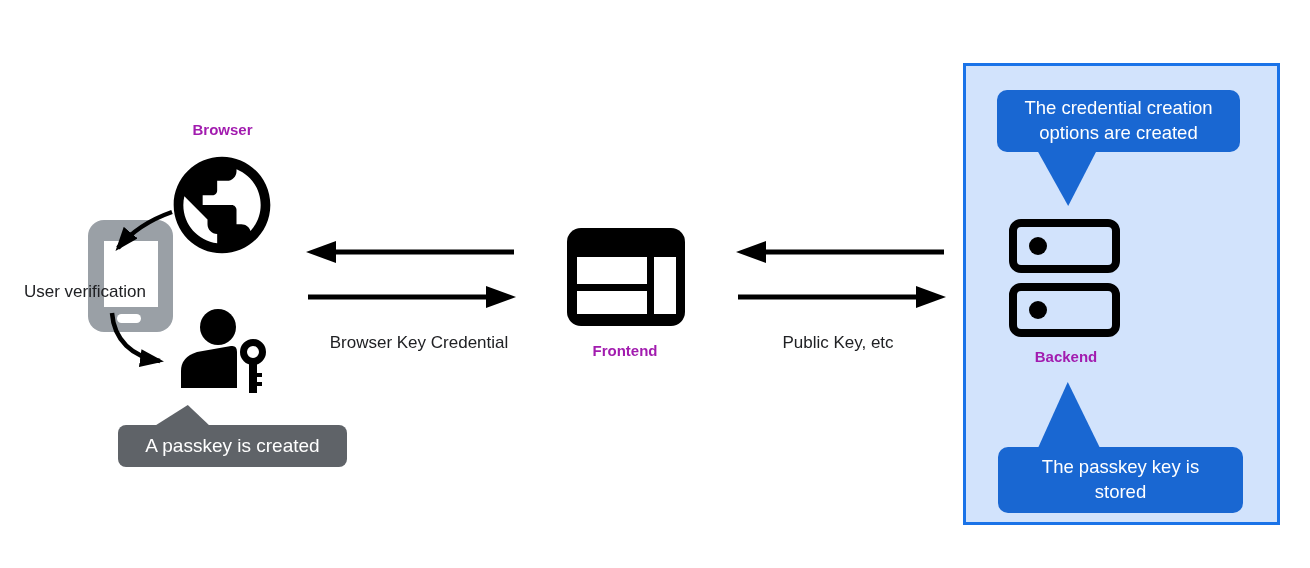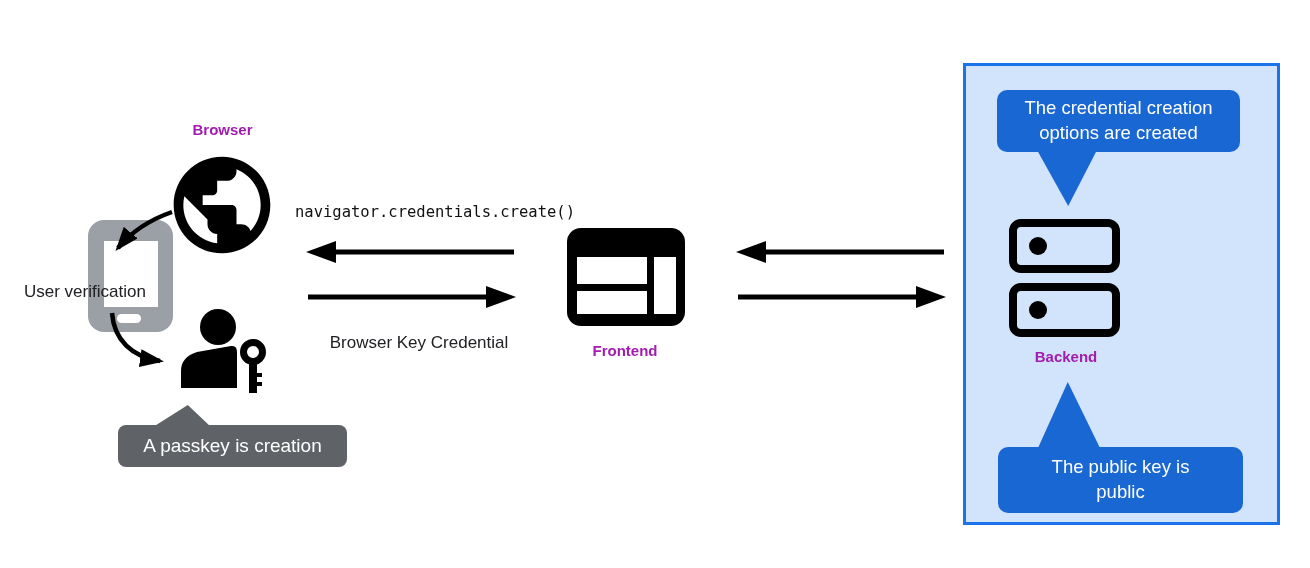--- a/index.html
+++ b/index.html
@@ -64,7 +64,6 @@
        clip-path:polygon(60% 0,100% 100%,0 100%);"></div>
   <div class="tooltip-dark" style="left:118px;top:425px;width:229px;height:42px;">A passkey is creation</div>
 
-  <div class="lbl code" style="left:289px;top:203px;width:292px;">navigator.credentials.create()</div>
 
   <svg class="abs" style="left:305px;top:238px;" width="212" height="28" viewBox="0 0 212 28">
     <line x1="30" y1="14" x2="209" y2="14" stroke="#000" stroke-width="5"></line>

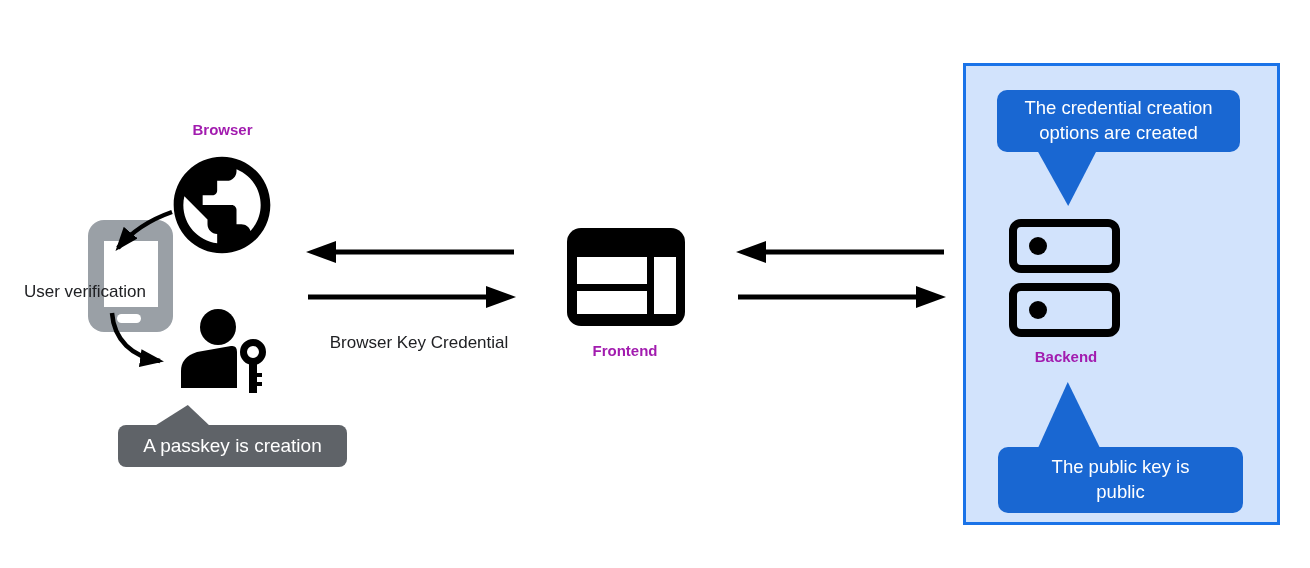--- a/index.html
+++ b/index.html
@@ -94,6 +94,7 @@
     <polygon points="211,14 181,3 181,25" fill="#000"></polygon>
   </svg>
 
+  <div class="lbl flow" style="left:728px;top:333px;width:220px;">Public Key, etc</div>
 
   <div class="panel" style="left:963px;top:63px;width:317px;height:462px;">
 

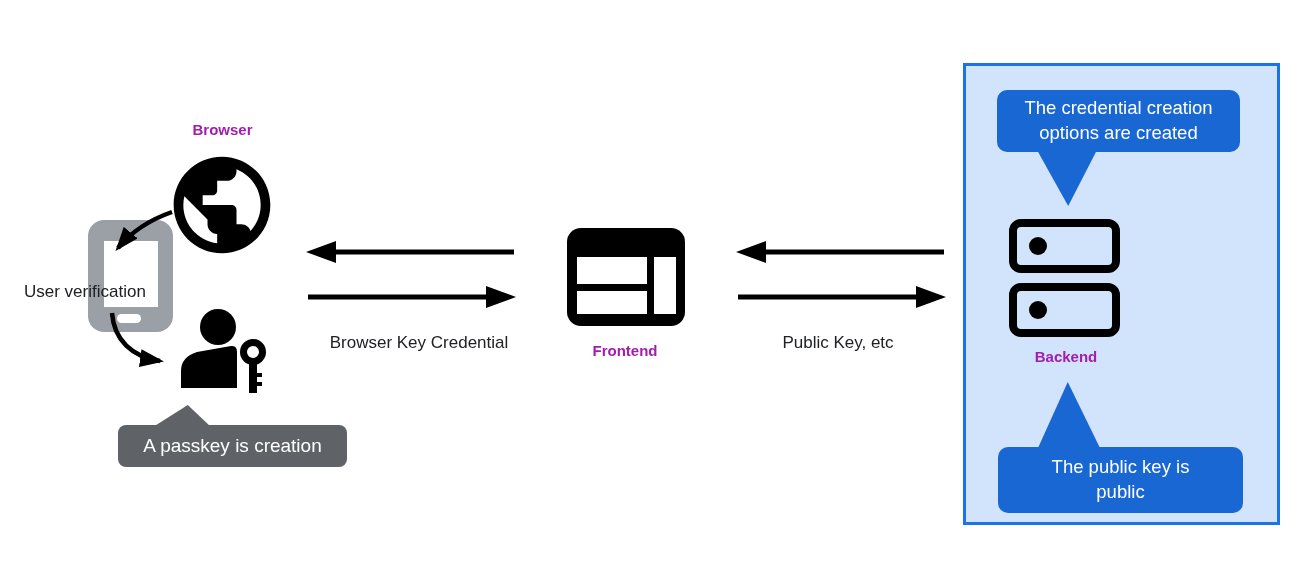--- a/index.html
+++ b/index.html
@@ -62,7 +62,7 @@
 
   <div class="pointer" style="left:153px;top:405px;width:58px;height:22px;background:var(--tooltip-bg);
        clip-path:polygon(60% 0,100% 100%,0 100%);"></div>
-  <div class="tooltip-dark" style="left:118px;top:425px;width:229px;height:42px;">A passkey is creation</div>
+  <div class="tooltip-dark" style="left:118px;top:425px;width:229px;height:42px;">A passkey is created</div>
 
 
   <svg class="abs" style="left:305px;top:238px;" width="212" height="28" viewBox="0 0 212 28">

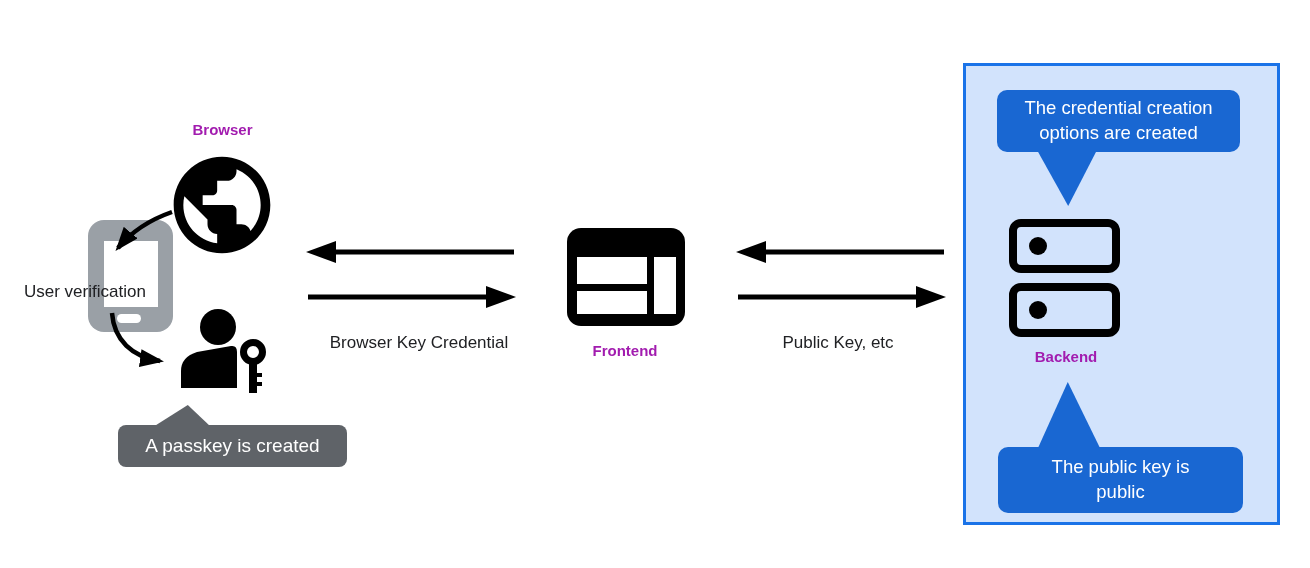--- a/index.html
+++ b/index.html
@@ -112,7 +112,7 @@
 
     <div class="pointer" style="left:72px;top:316px;width:62px;height:66px;background:var(--callout-bg);
          clip-path:polygon(48% 0,100% 100%,0 100%);"></div>
-    <div class="callout" style="left:32px;top:381px;width:245px;height:66px;padding:0 28px;box-sizing:border-box;">The public key is public</div>
+    <div class="callout" style="left:32px;top:381px;width:245px;height:66px;padding:0 28px;box-sizing:border-box;">The passkey key is stored</div>
   </div>
 
 </div>

